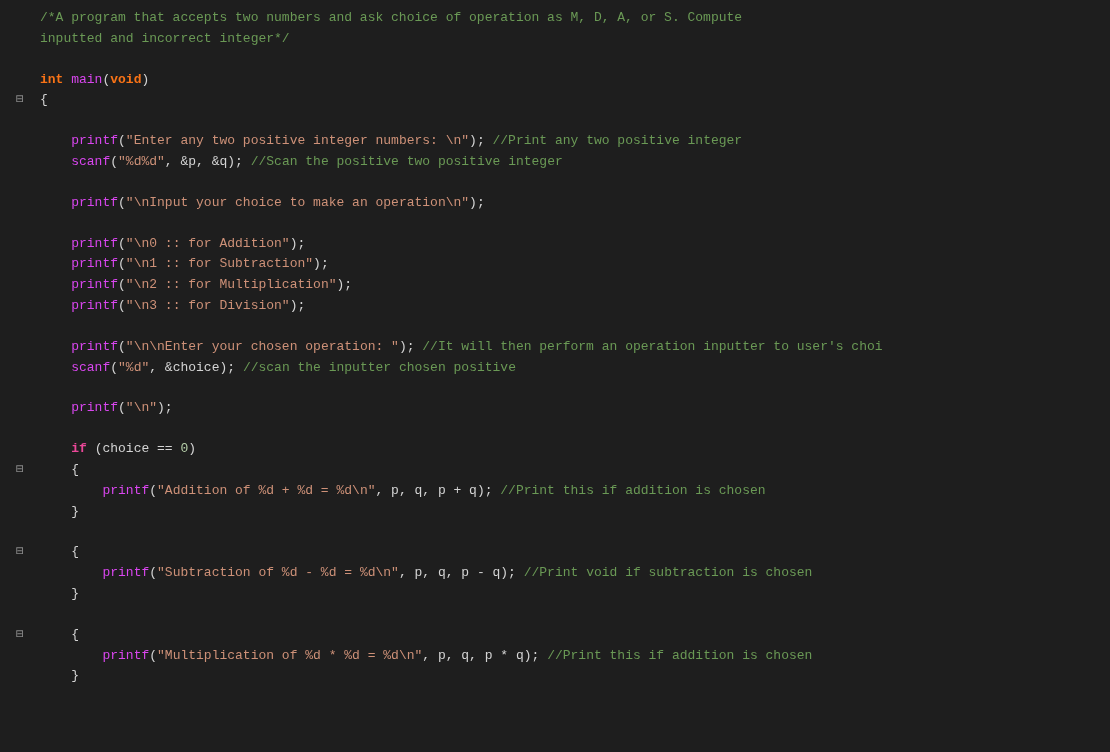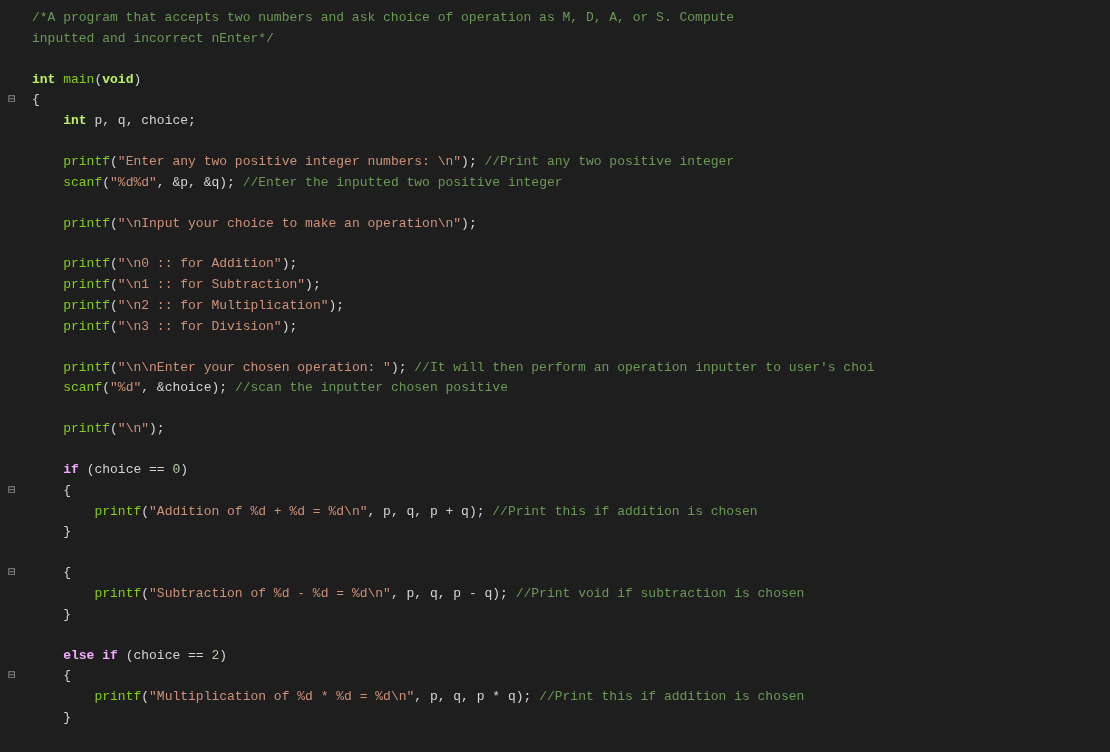--- a/index.html
+++ b/index.html
@@ -29,7 +29,7 @@
     .line {
       display: flex;
       align-items: flex-start;
-      padding: 0 0 0 0;
+      padding: 0 0 0 8px;
       min-height: 20px;
       position: relative;
     }

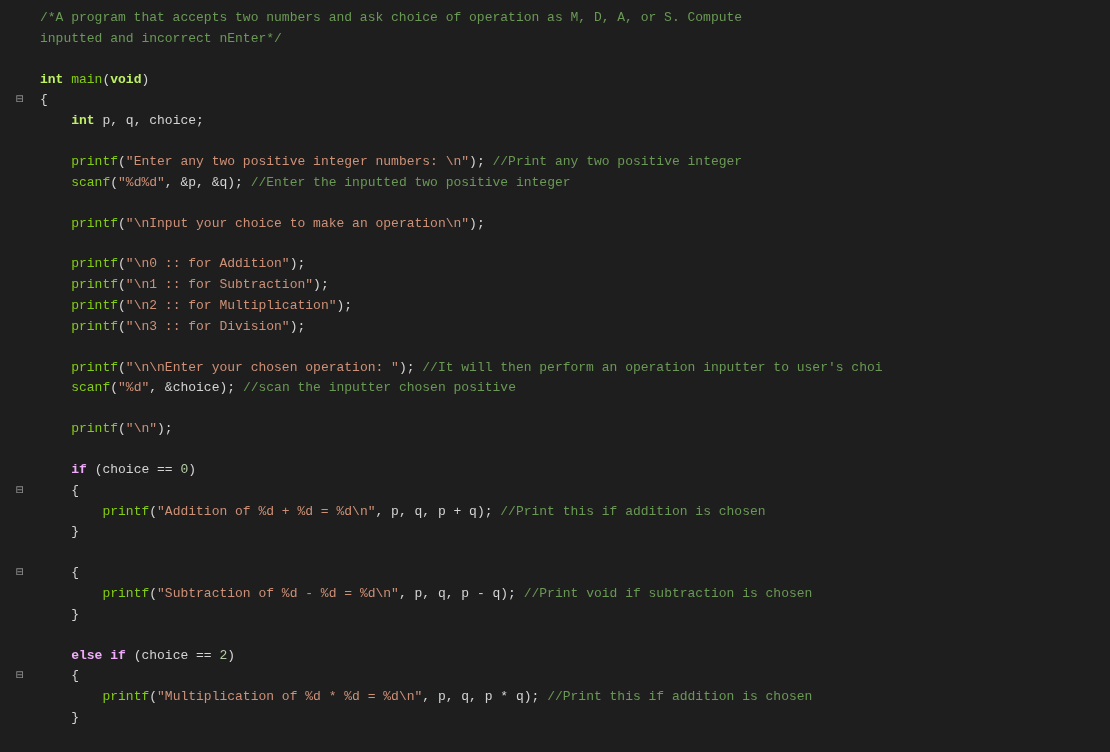--- a/index.html
+++ b/index.html
@@ -76,7 +76,7 @@
     </div>
     <div class="line">
       <div class="line-gutter"></div>
-      <div class="line-content"><span class="comment">inputted and incorrect nEnter*/</span></div>
+      <div class="line-content"><span class="comment">inputted and incorrect integer*/</span></div>
     </div>
     <div class="line">
       <div class="line-gutter"></div>

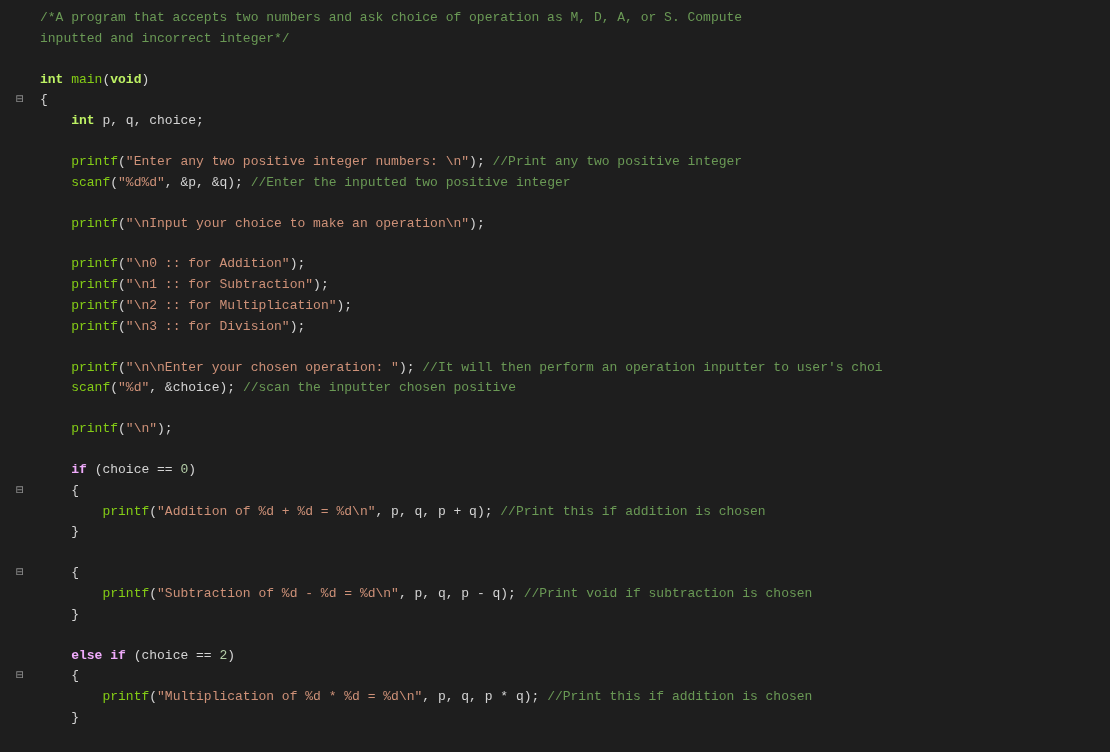--- a/index.html
+++ b/index.html
@@ -59,7 +59,7 @@
 
     
     .comment { color: #6a9955; }
-    .keyword { color: #bef264; font-weight: bold; }
+    .keyword { color: #f97316; font-weight: bold; }
     .function-name { color: #84cc16; font-family: Liberation Mono, monospace; }
     .string { color: #ce9178; }
     .number { color: #b5cea8; }

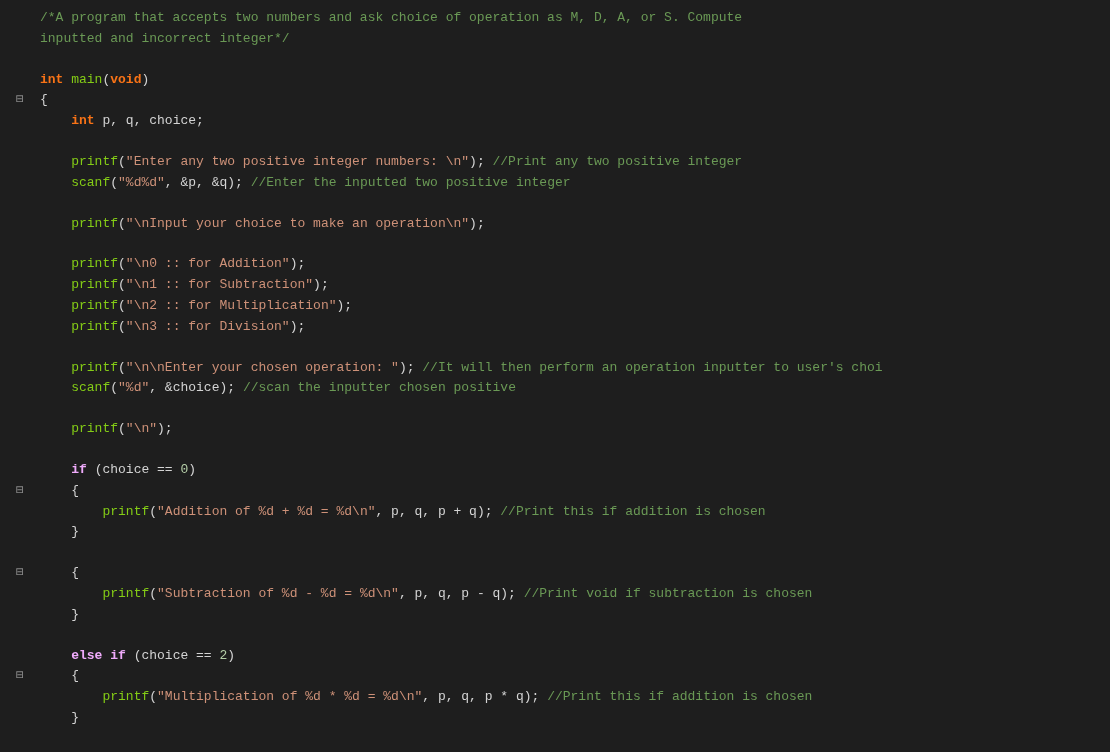--- a/index.html
+++ b/index.html
@@ -60,7 +60,7 @@
     
     .comment { color: #6a9955; }
     .keyword { color: #f97316; font-weight: bold; }
-    .function-name { color: #84cc16; font-family: Liberation Mono, monospace; }
+    .function-name { color: #d946ef; font-family: Liberation Mono, monospace; }
     .string { color: #ce9178; }
     .number { color: #b5cea8; }
     .plain { color: #d4d4d4; }

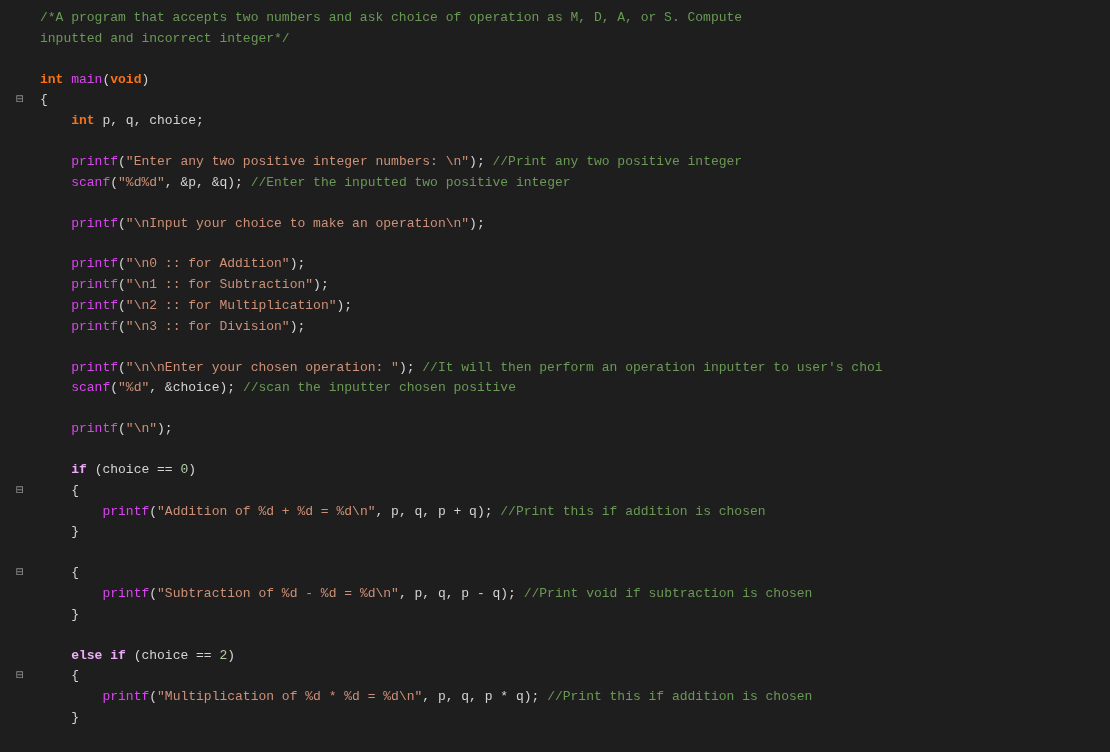--- a/index.html
+++ b/index.html
@@ -92,10 +92,6 @@
     </div>
     <div class="line">
       <div class="line-gutter"></div>
-      <div class="line-content"><span class="plain">    </span><span class="keyword">int</span><span class="plain"> p, q, choice;</span></div>
-    </div>
-    <div class="line">
-      <div class="line-gutter"></div>
       <div class="line-content"><span class="plain"></span></div>
     </div>
     <div class="line">

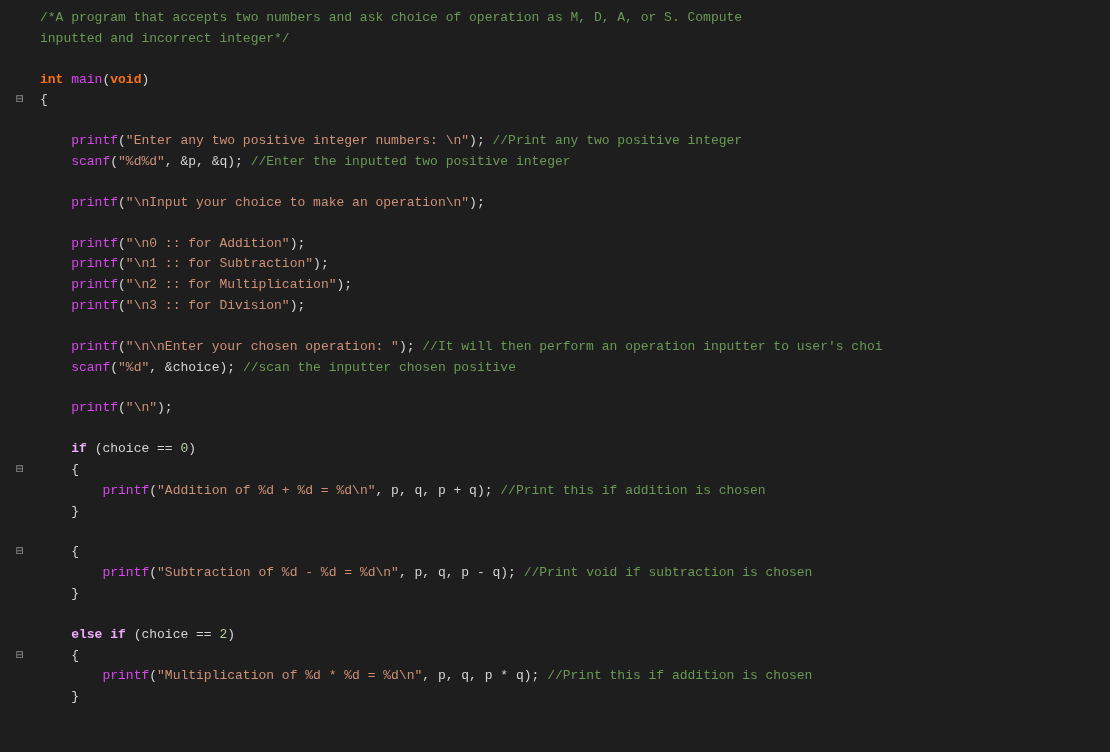--- a/index.html
+++ b/index.html
@@ -100,7 +100,7 @@
     </div>
     <div class="line">
       <div class="line-gutter"></div>
-      <div class="line-content"><span class="plain">    </span><span class="function-name">scanf</span><span class="plain">(</span><span class="string">"%d%d"</span><span class="plain">, &amp;p, &amp;q); </span><span class="comment">//Enter the inputted two positive integer</span></div>
+      <div class="line-content"><span class="plain">    </span><span class="function-name">scanf</span><span class="plain">(</span><span class="string">"%d%d"</span><span class="plain">, &amp;p, &amp;q); </span><span class="comment">//Scan the positive two positive integer</span></div>
     </div>
     <div class="line">
       <div class="line-gutter"></div>

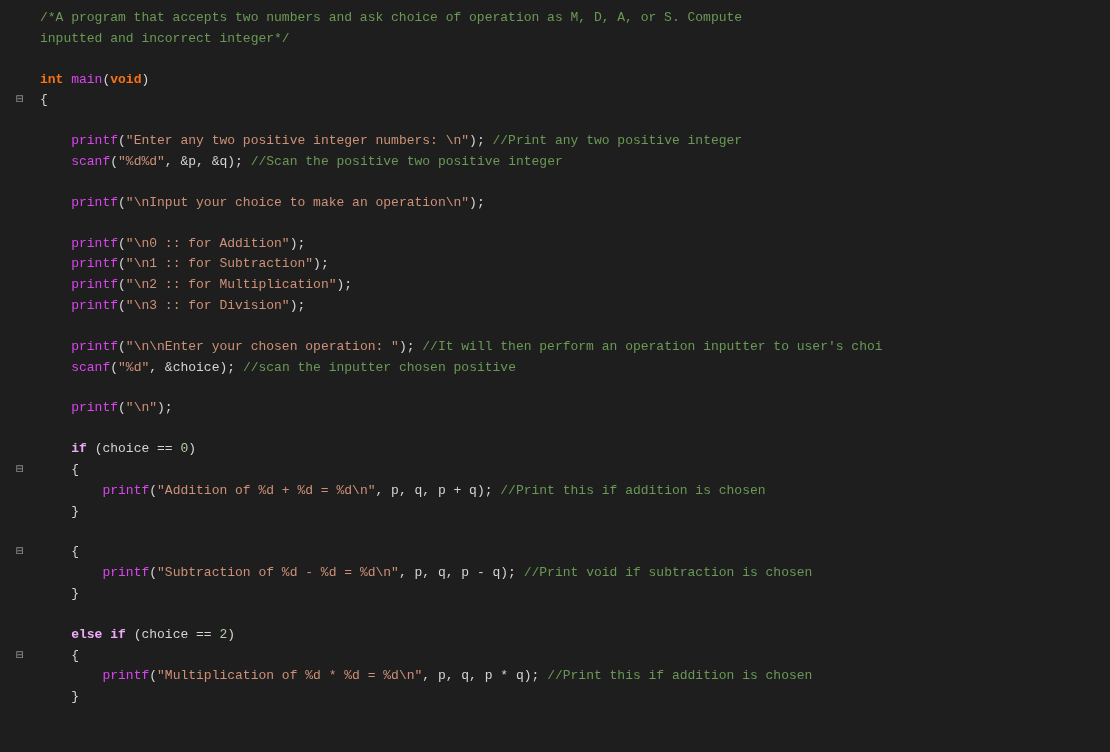--- a/index.html
+++ b/index.html
@@ -64,7 +64,7 @@
     .string { color: #ce9178; }
     .number { color: #b5cea8; }
     .plain { color: #d4d4d4; }
-    .condition { color: #f0abfc; font-weight: bold; }
+    .condition { color: #ec4899; font-weight: bold; }
   </style>
 </head>
 <body>

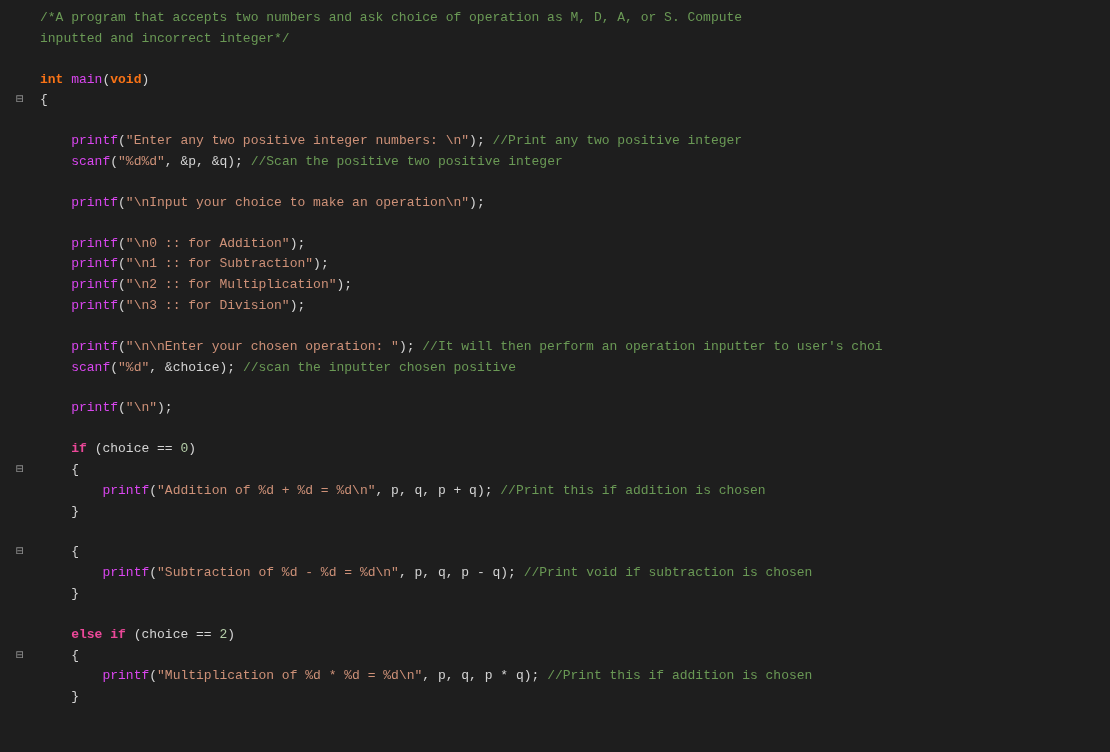--- a/index.html
+++ b/index.html
@@ -191,10 +191,6 @@
       <div class="line-content"><span class="plain"></span></div>
     </div>
     <div class="line">
-      <div class="line-gutter"></div>
-      <div class="line-content"><span class="plain">    </span><span class="condition">else if</span><span class="plain"> (choice == </span><span class="number">2</span><span class="plain">)</span></div>
-    </div>
-    <div class="line">
       <div class="line-gutter bracket">⊟</div>
       <div class="line-content"><span class="plain">    {</span></div>
     </div>

